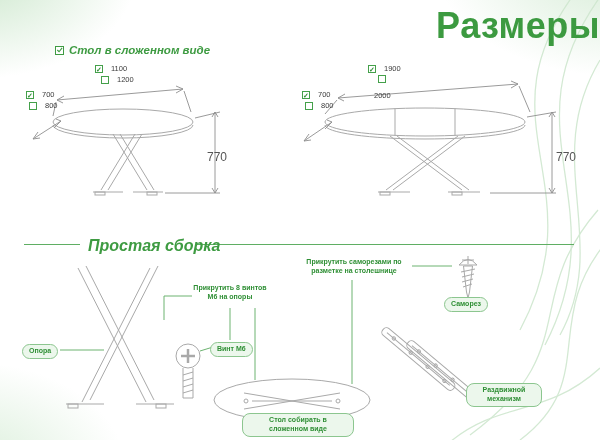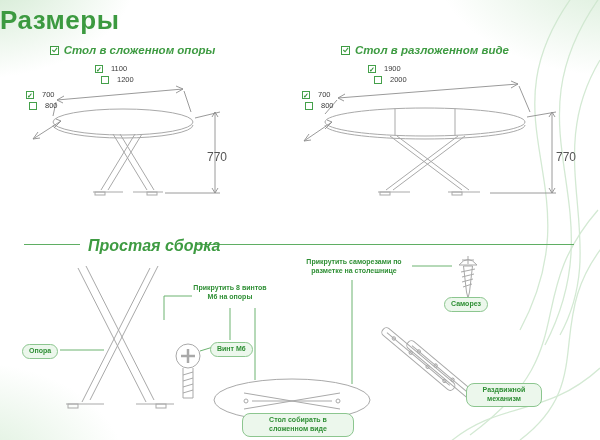--- a/index.html
+++ b/index.html
@@ -15,8 +15,8 @@
   }
   .bg-waves { position:absolute; left:0; top:0; z-index:0; }
   .title {
-    position:absolute; top:5px; left:0; width:100%; text-align:left; z-index:1;
-    font-size:26px; font-weight:bold; letter-spacing:.5px; color:#3c9a40;
+    position:absolute; top:5px; left:0; width:100%; text-align:right; z-index:1;
+    font-size:36px; font-weight:bold; letter-spacing:.5px; color:#3c9a40;
   }
   .sec-head {
     position:absolute; z-index:2; display:flex; align-items:center; justify-content:center; gap:5px;

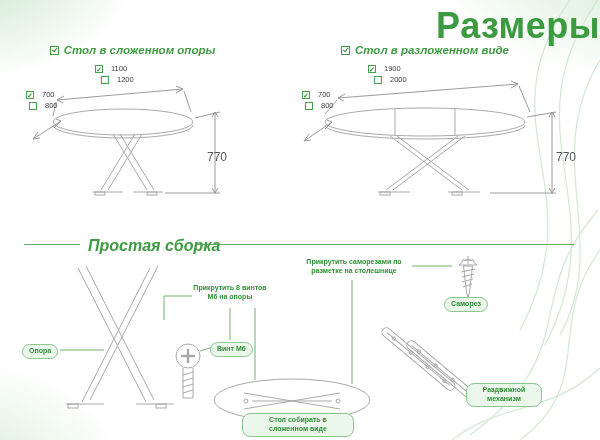--- a/index.html
+++ b/index.html
@@ -68,7 +68,7 @@
           <polyline points="1.5,4 3.5,6 7,1.5" fill="none" stroke="#3e9b42" stroke-width="1.3"></polyline>
         </svg>
     </span>
-    <span>Стол в сложенном опоры</span>
+    <span>Стол в сложенном виде</span>
   </div>
 
   <div class="sec-head" style="left:300px; top:44px; width:250px;">

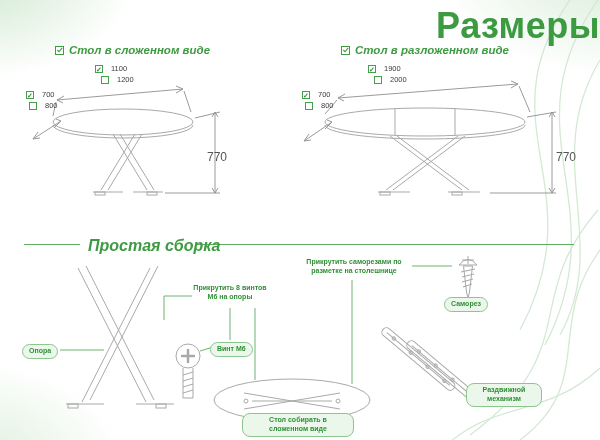--- a/index.html
+++ b/index.html
@@ -71,14 +71,6 @@
     <span>Стол в сложенном виде</span>
   </div>
 
-  <div class="sec-head" style="left:300px; top:44px; width:250px;">
-    <span class="chkicon">
-      <svg width="8" height="8" viewBox="0 0 8 8">
-          <polyline points="1.5,4 3.5,6 7,1.5" fill="none" stroke="#3e9b42" stroke-width="1.3"></polyline>
-        </svg>
-    </span>
-    <span>Стол в разложенном виде</span>
-  </div>
 
   <svg class="art" style="left:15px; top:62px;" width="270" height="178" viewBox="0 0 270 178">
     <g fill="none" stroke="#a9a9a9" stroke-width="1">

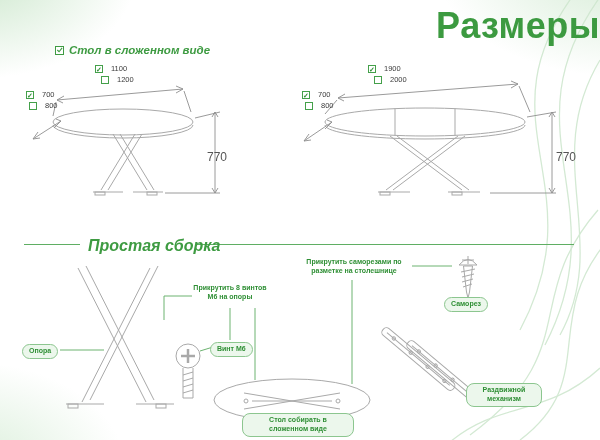--- a/index.html
+++ b/index.html
@@ -156,7 +156,7 @@
     <span class="chk">✓</span>
     <span>1900</span>
   </div>
-  <div class="dim-opt" style="left:374px; top:75px;">
+  <div class="dim-opt" style="left:374px; top:75px;flex-direction:column;">
     <span class="chk"></span>
     <span>2000</span>
   </div>

